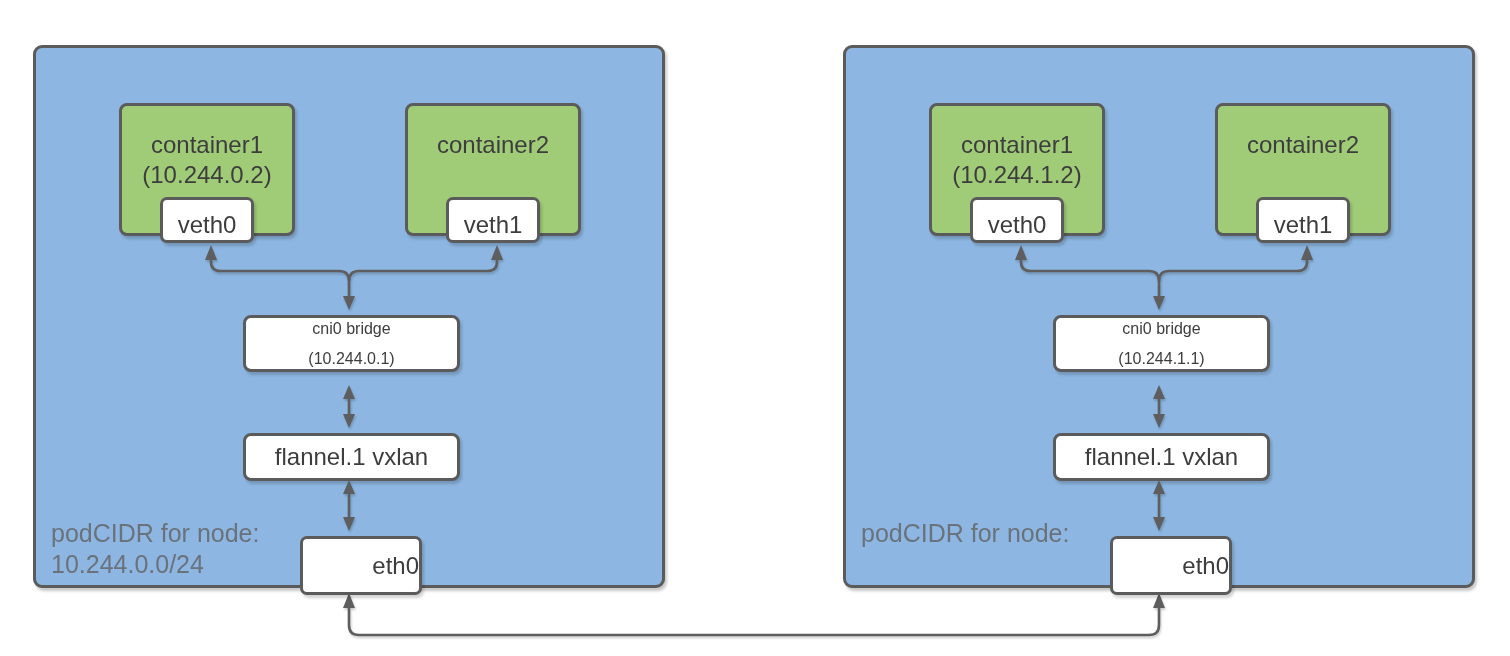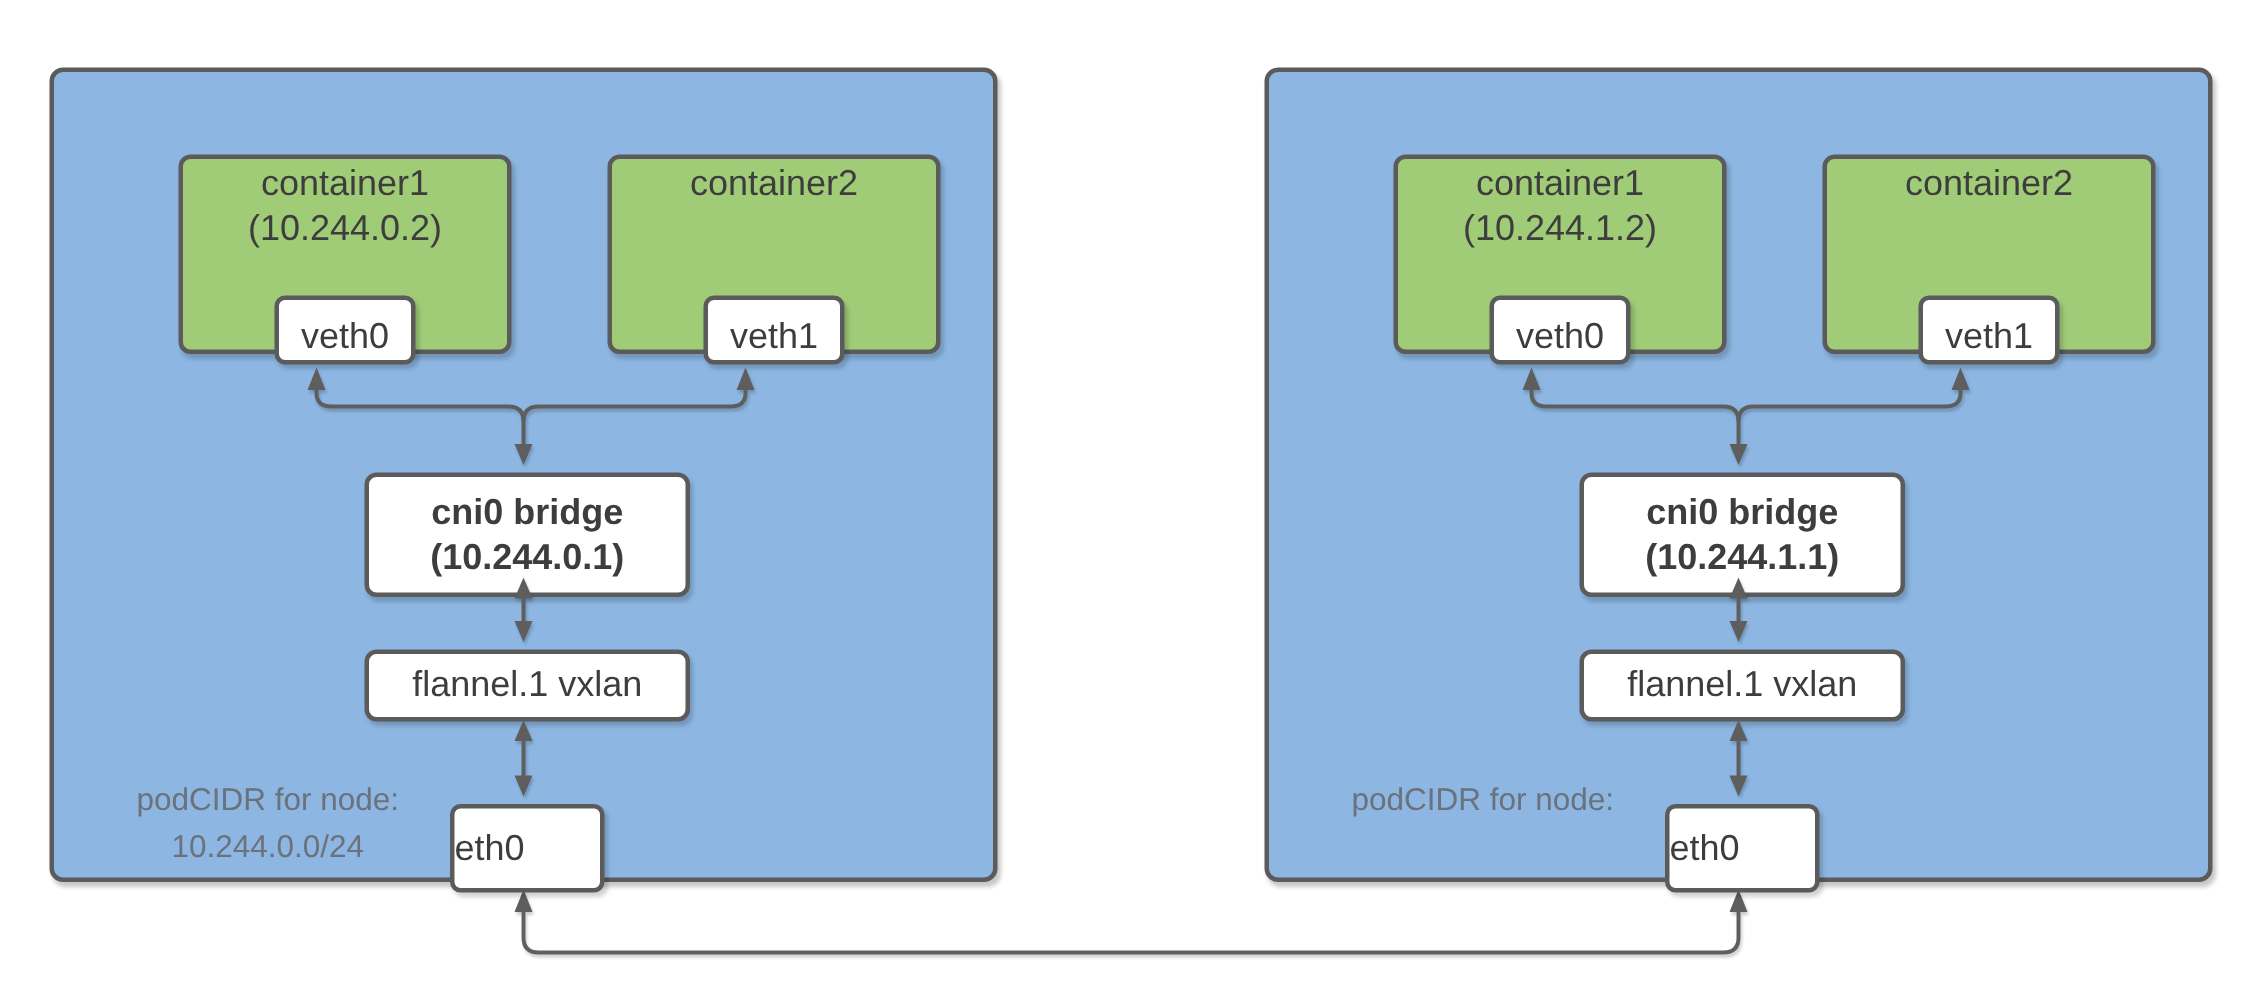--- a/index.html
+++ b/index.html
@@ -41,14 +41,14 @@
   .container-box {
     position: absolute;
     top: 55px;
-    width: 222px;
+    width: 176px;
     height: 133px;
     background: var(--container-fill);
     border: 3px solid var(--border);
     border-radius: 8px;
     box-shadow: 2px 3px 3px rgba(0,0,0,0.18);
     text-align: center;
-    padding-top: 2px;
+    padding-top: 24px;
     font-size: 24px;
     line-height: 30px;
   }

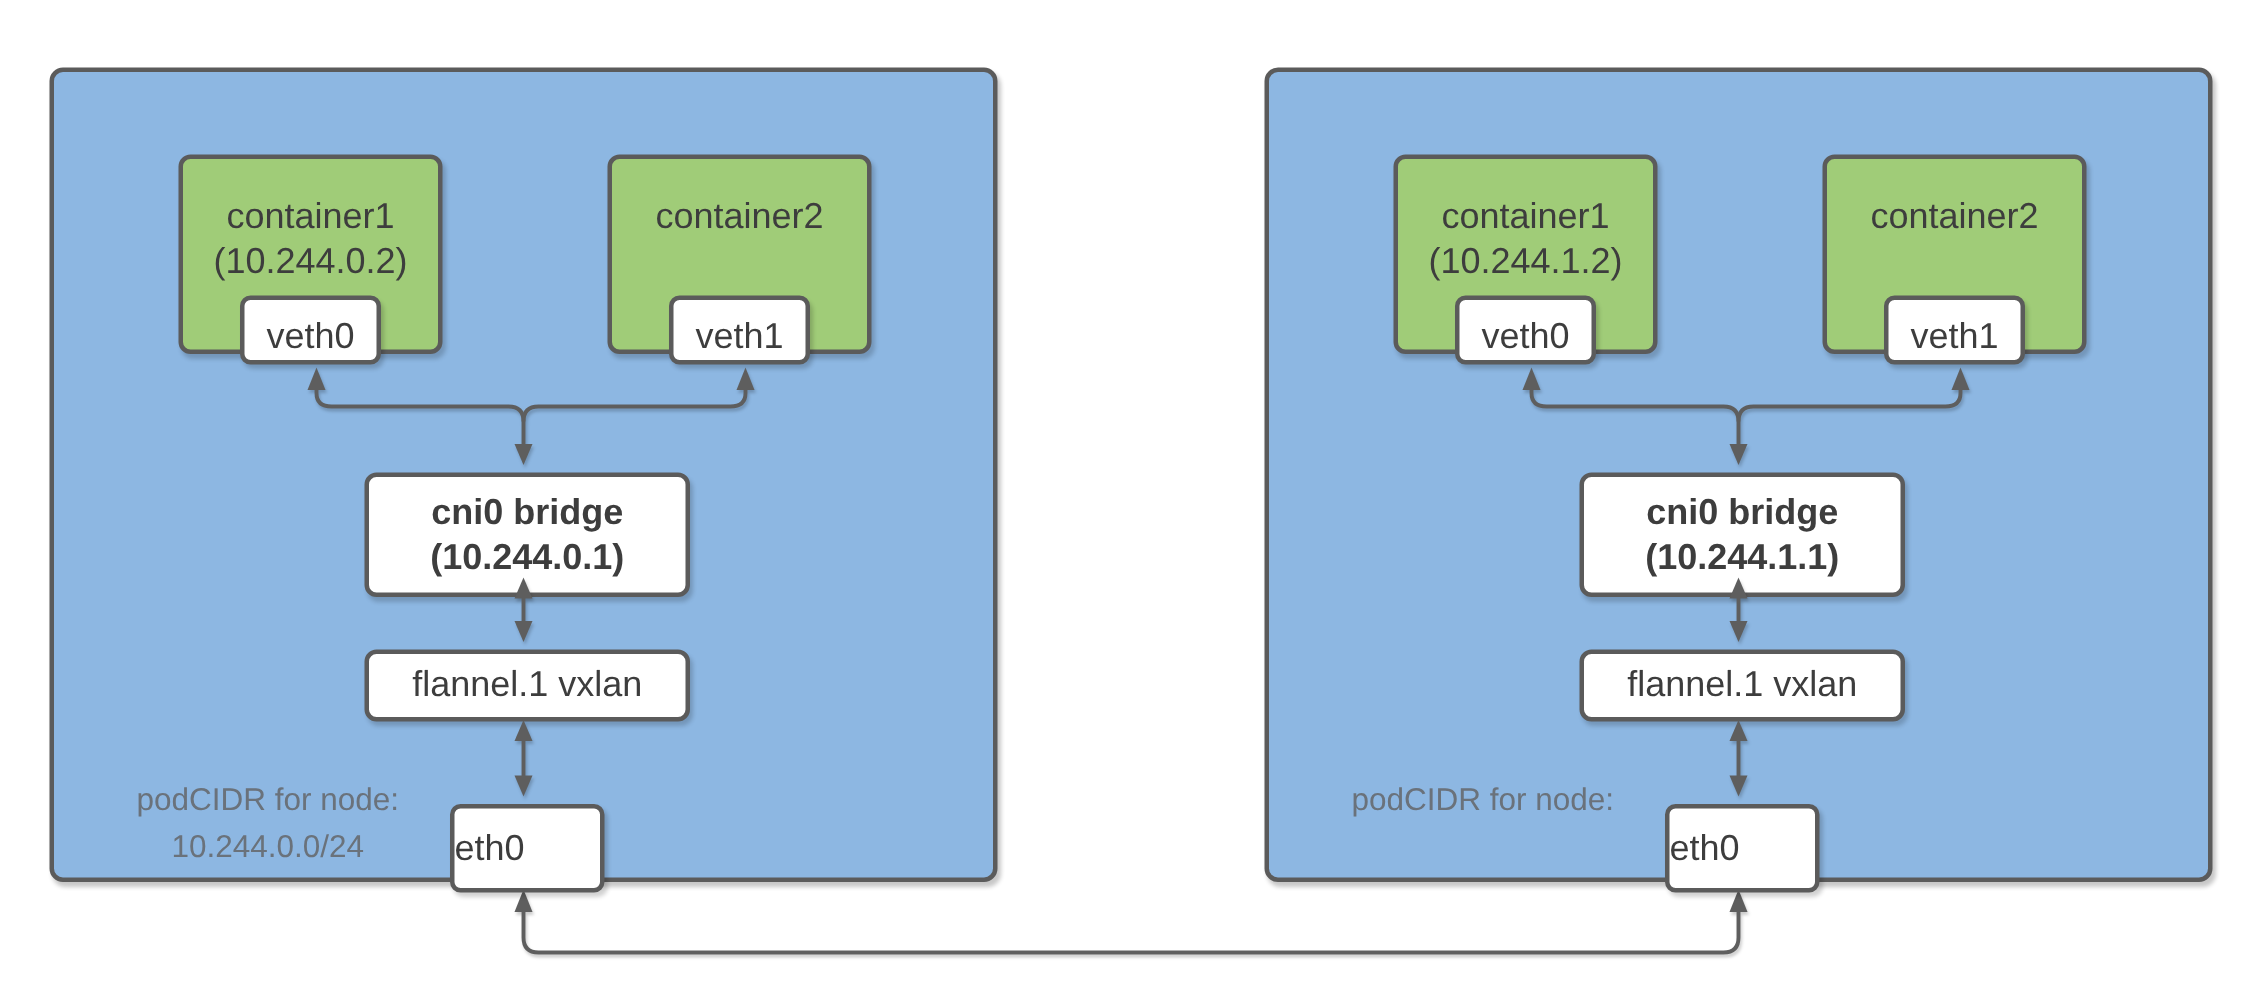--- a/index.html
+++ b/index.html
@@ -77,7 +77,7 @@
     left: 207px;
     top: 267px;
     width: 217px;
-    height: 83px;
+    height: 57px;
     background: var(--box-fill);
     border: 3px solid var(--border);
     border-radius: 8px;
@@ -86,9 +86,8 @@
     flex-direction: column;
     align-items: center;
     justify-content: center;
-    font-size: 24px;
+    font-size: 16px;
     line-height: 30px;
-    font-weight: bold;
   }
   .vxlan-box {
     position: absolute;

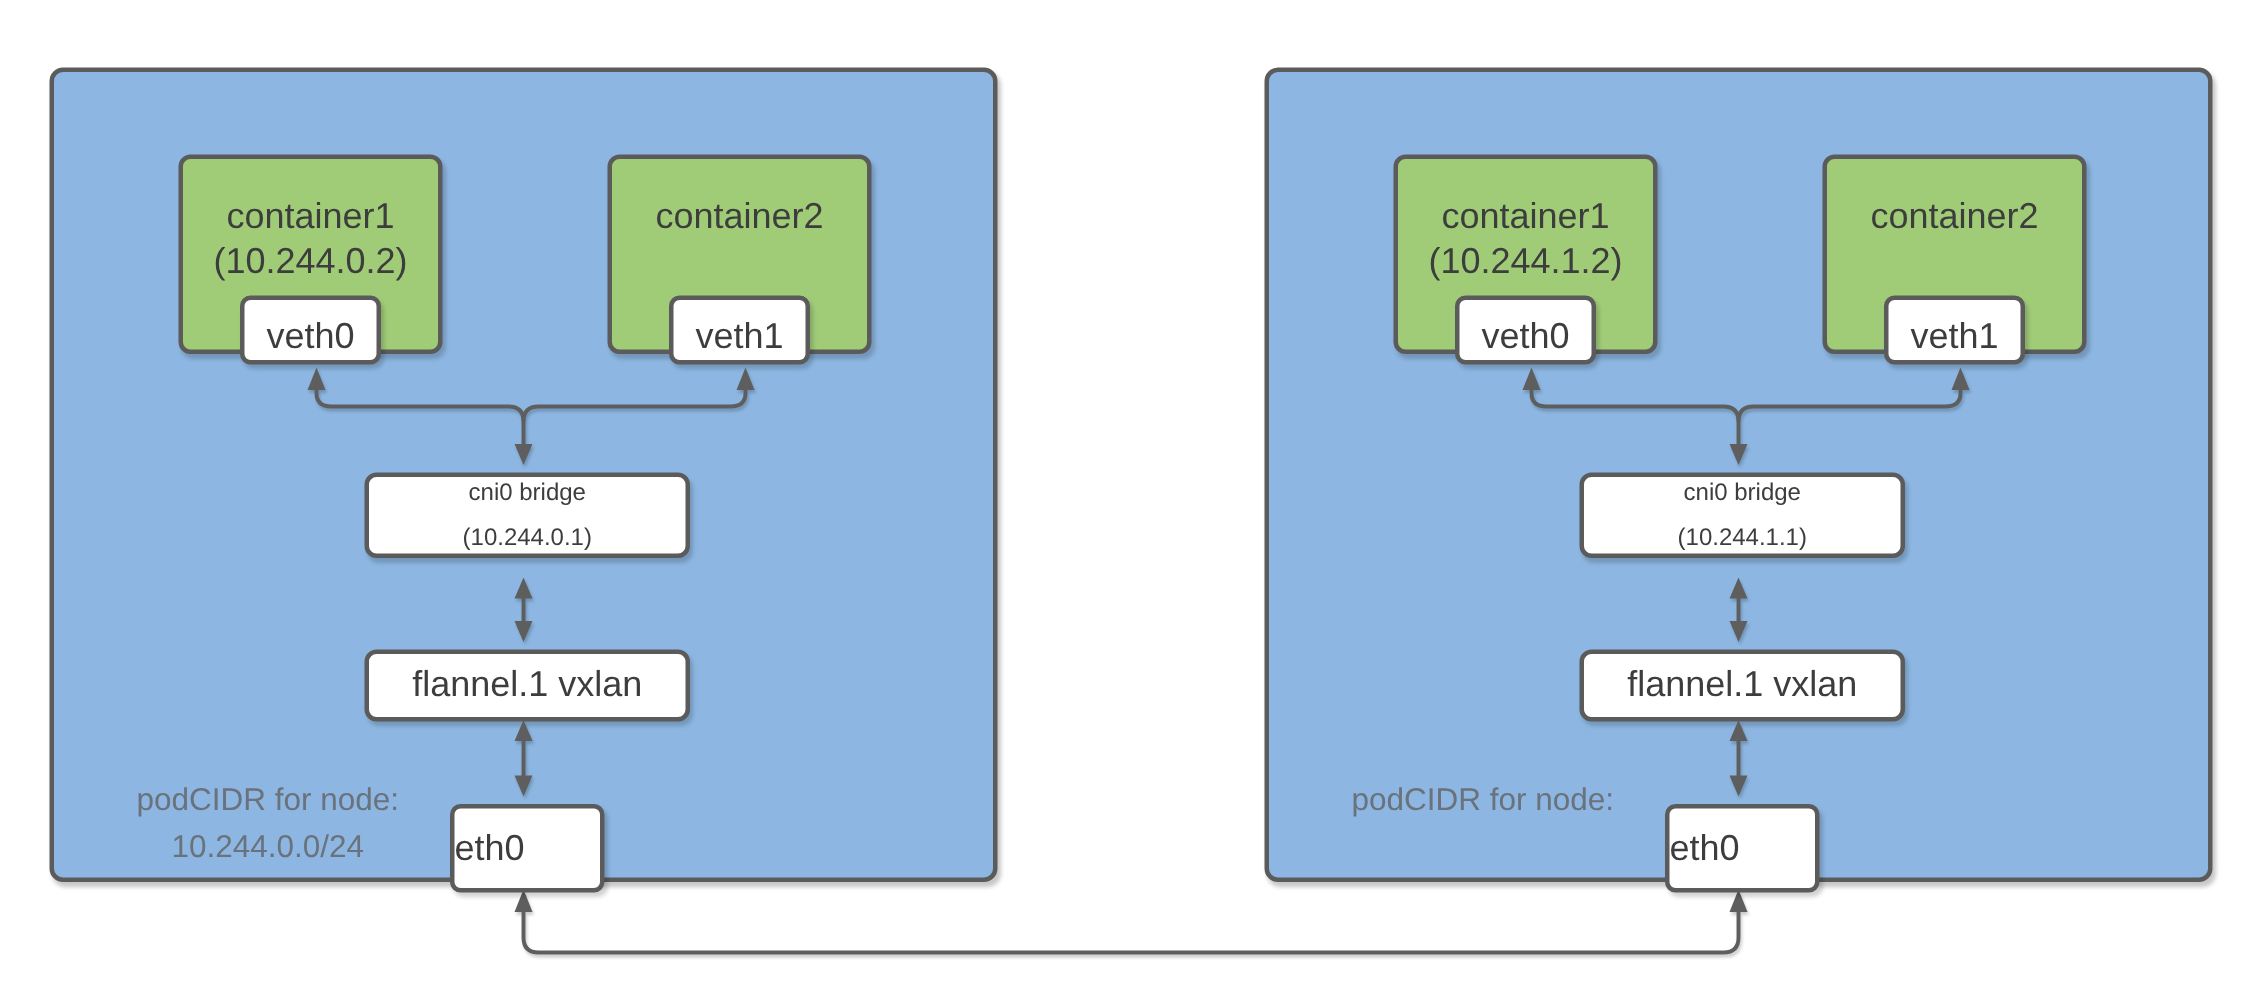--- a/index.html
+++ b/index.html
@@ -125,9 +125,8 @@
     left: 15px;
     top: 470px;
     width: 255px;
-    text-align: center;
     color: var(--muted);
-    font-size: 21px;
+    font-size: 25px;
     line-height: 31px;
   }
   .arrow-layer {

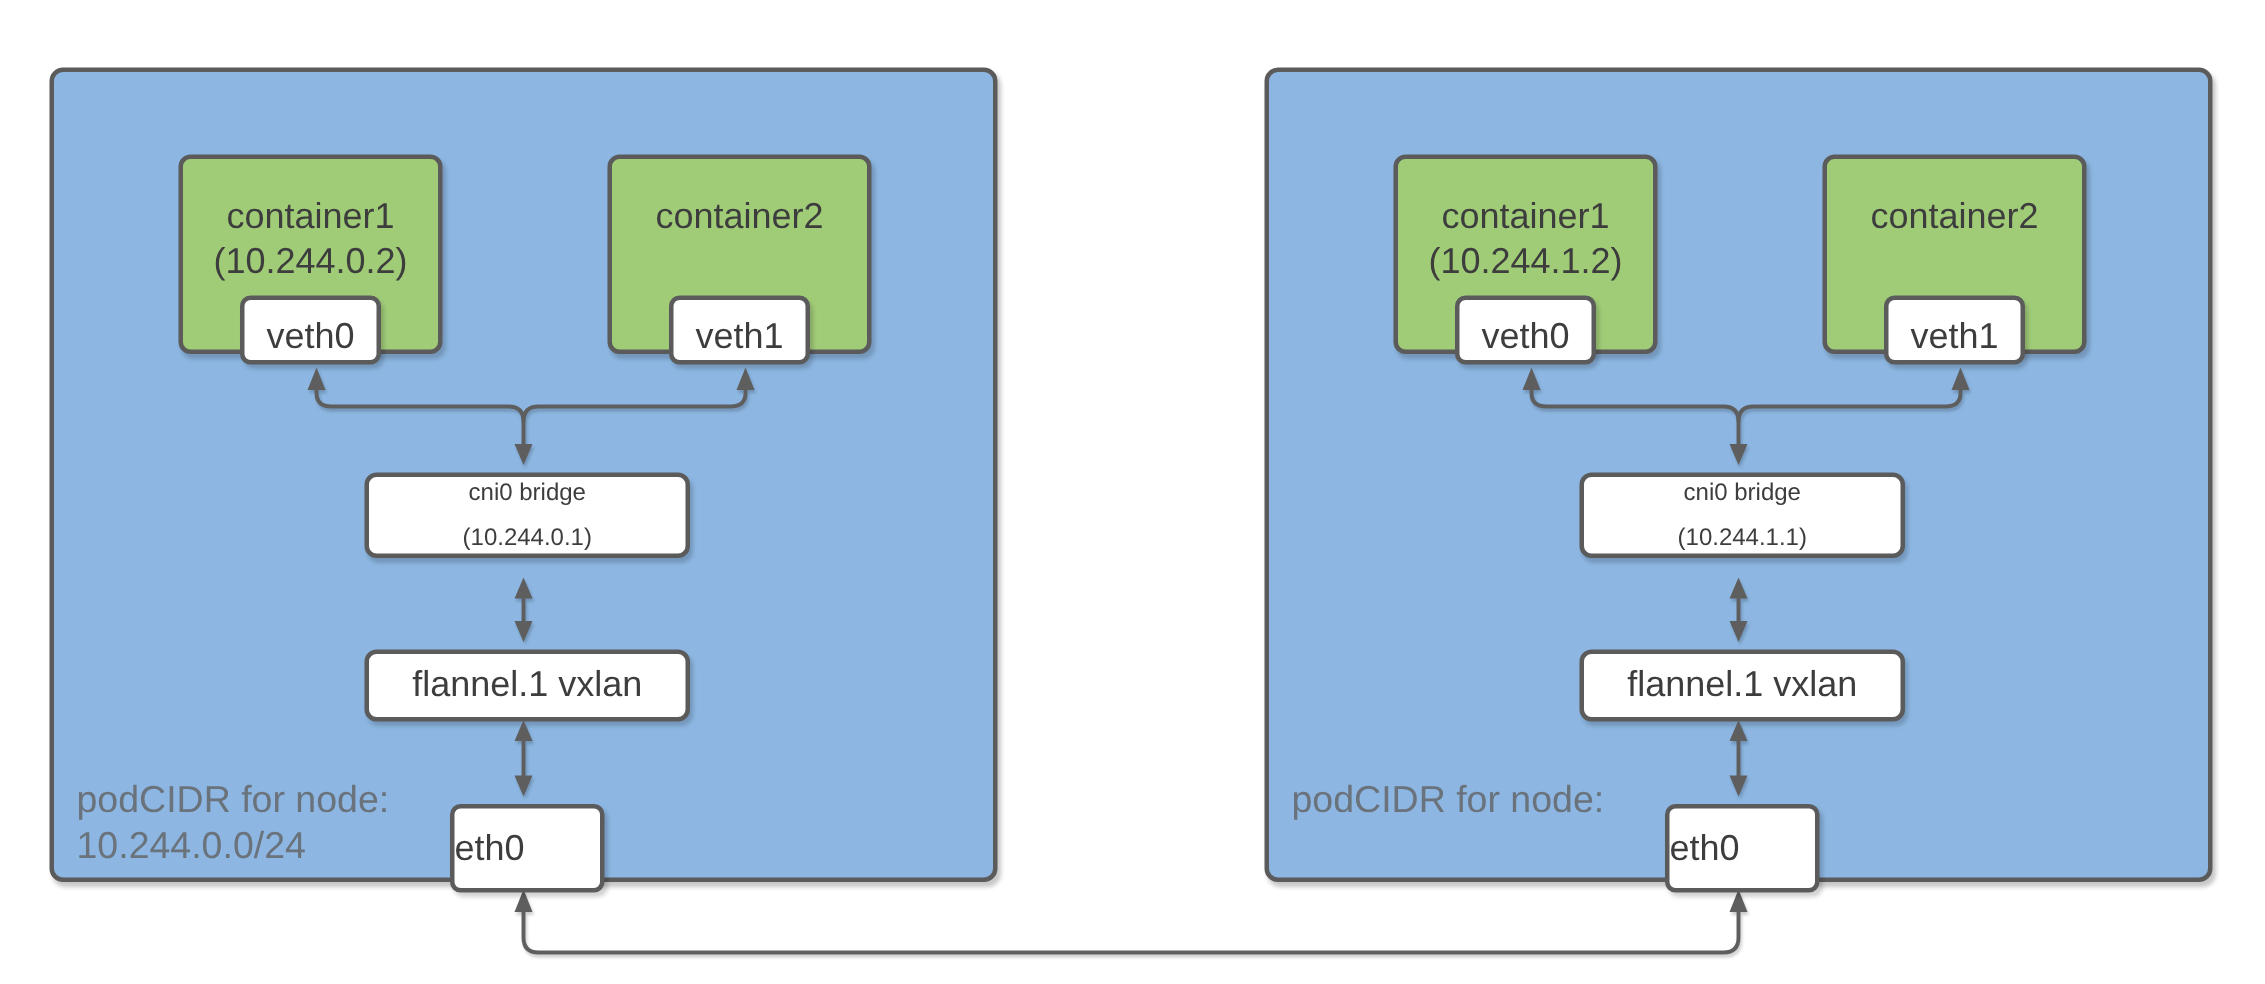--- a/index.html
+++ b/index.html
@@ -108,7 +108,7 @@
     position: absolute;
     left: 264px;
     top: 488px;
-    width: 103px;
+    width: 122px;
     height: 59px;
     background: var(--box-fill);
     border: 3px solid var(--border);
@@ -116,7 +116,7 @@
     box-shadow: 2px 3px 3px rgba(0,0,0,0.18);
     display: flex;
     align-items: center;
-    justify-content: flex-start;
+    justify-content: flex-end;
     font-size: 24px;
     z-index: 6;
   }

